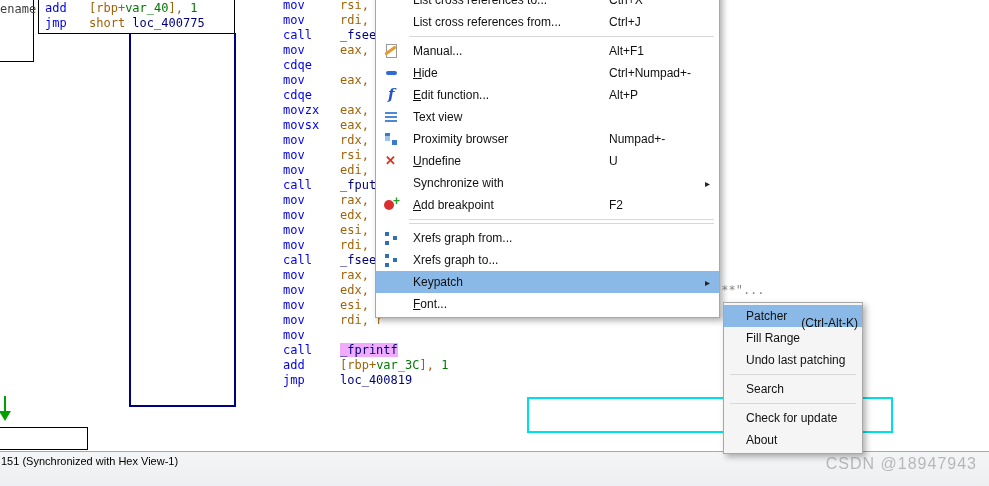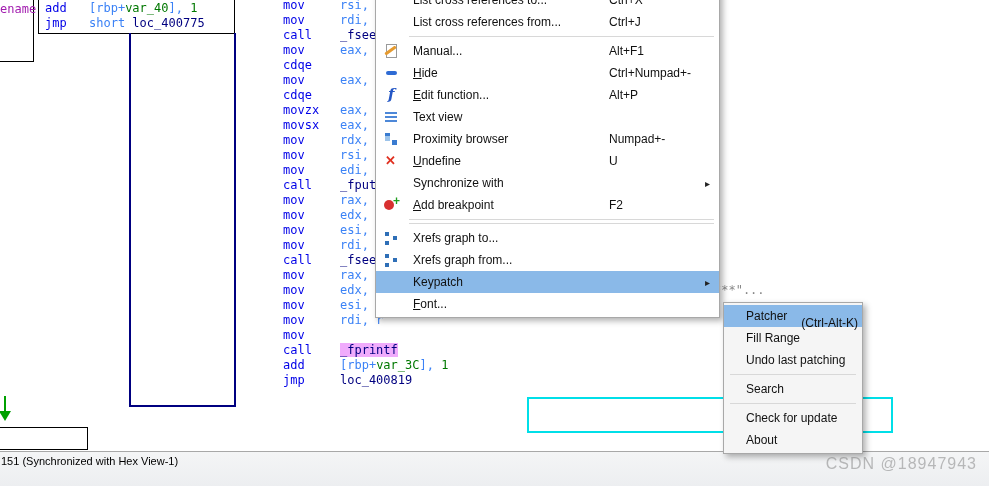--- a/index.html
+++ b/index.html
@@ -14,7 +14,7 @@
 
   .node{position:absolute;background:#fff;border:1px solid #000;box-sizing:border-box;}
   #left-node{left:-50px;top:-8px;width:84px;height:70px;}
-  #left-node-label{position:absolute;left:0;top:2px;font:12px "DejaVu Sans Mono",monospace;color:#a21caf;text-align:right;}
+  #left-node-label{position:absolute;left:0;top:2px;font:12px "DejaVu Sans Mono",monospace;color:#404040;text-align:right;}
   #top-block{left:38px;top:-8px;width:197px;height:42px;padding:8px 0 0 6px;}
   #bottom-left-node{left:-30px;top:427px;width:118px;height:23px;}
 

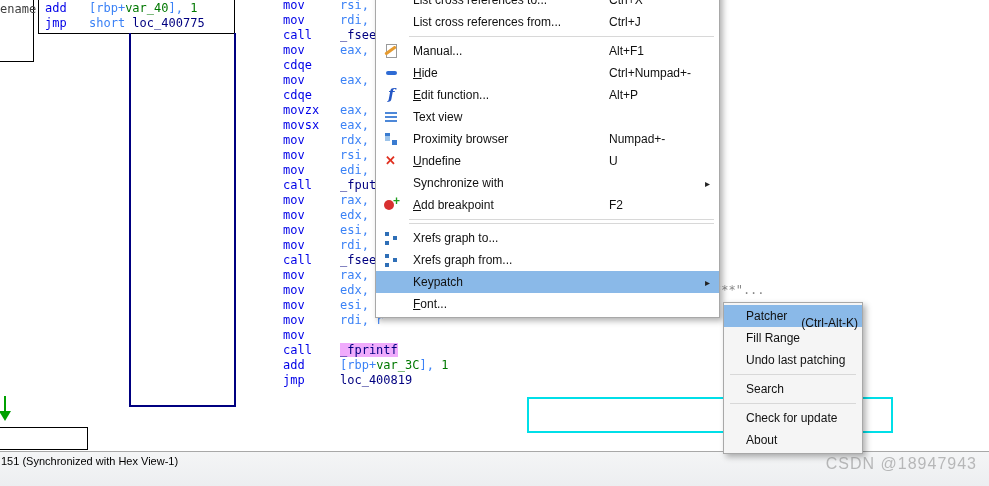--- a/index.html
+++ b/index.html
@@ -21,7 +21,7 @@
   .asm-line{height:15px;line-height:15px;white-space:nowrap;font:12px "DejaVu Sans Mono","Liberation Mono",monospace;}
   .asm-line .mn{color:#0000e8;display:inline-block;width:57px;}
   #top-block .asm-line .mn{width:44px;}
-  .tk-b{color:#3b82f6;}
+  .tk-b{color:#a16207;}
   .tk-g{color:#007800;}
   .tk-n{color:#000080;}
   .tk-hl{background:#f0abfc;}

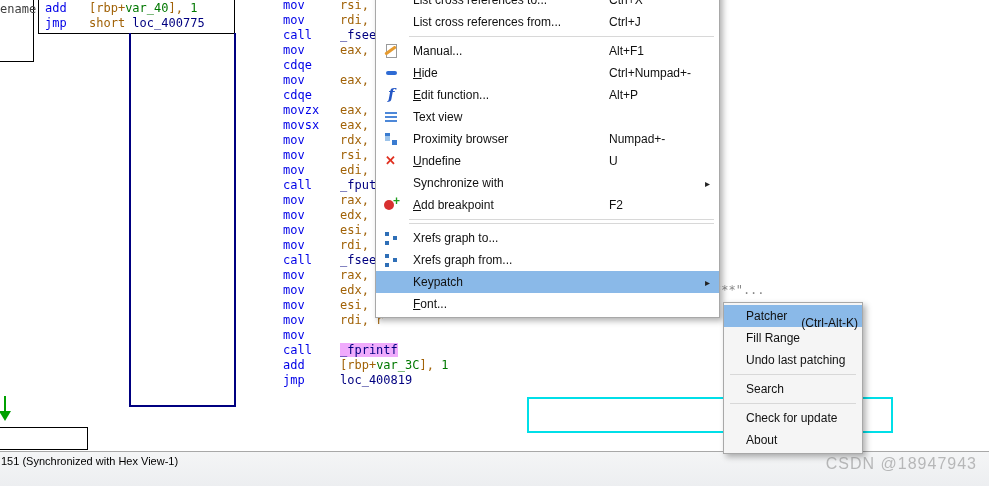--- a/index.html
+++ b/index.html
@@ -185,12 +185,12 @@
     <div class="msep"></div>
     <div class="msep"></div>
     <div class="mi">
+      <span class="ic ic-xrefs-from"></span>
+      <span class="lbl">Xrefs graph from...</span>
+    </div>
+    <div class="mi">
       <span class="ic ic-xrefs-to"></span>
       <span class="lbl">Xrefs graph to...</span>
-    </div>
-    <div class="mi">
-      <span class="ic ic-xrefs-from"></span>
-      <span class="lbl">Xrefs graph from...</span>
     </div>
     <div class="mi hl">
       <span class="ic"></span>

